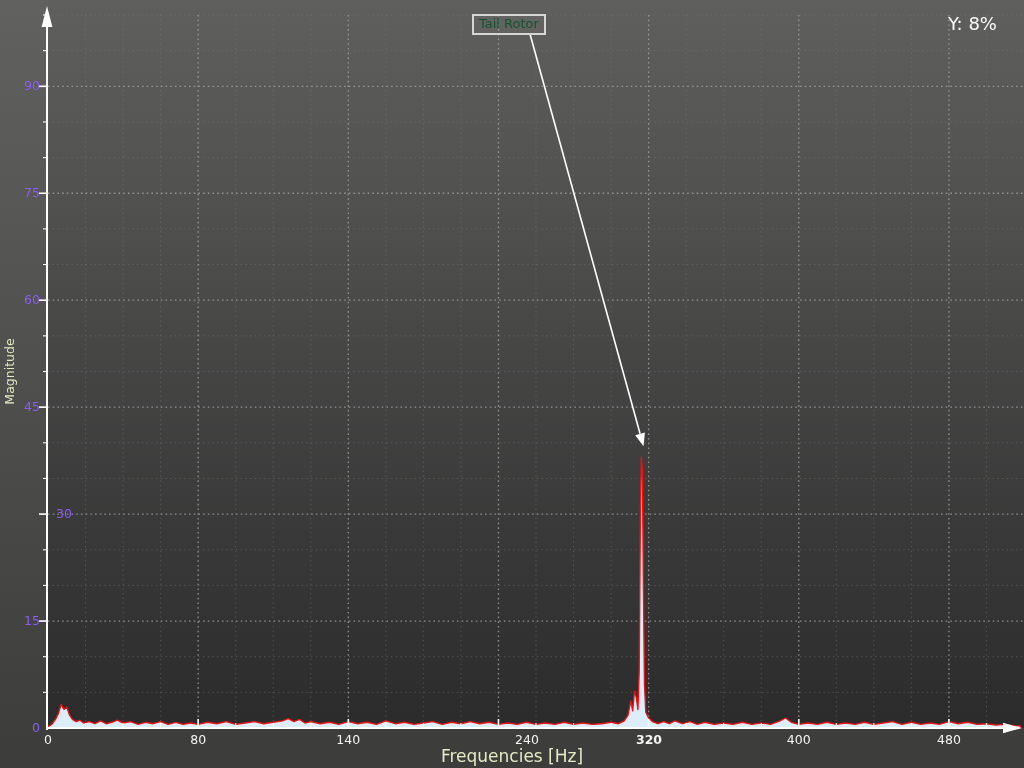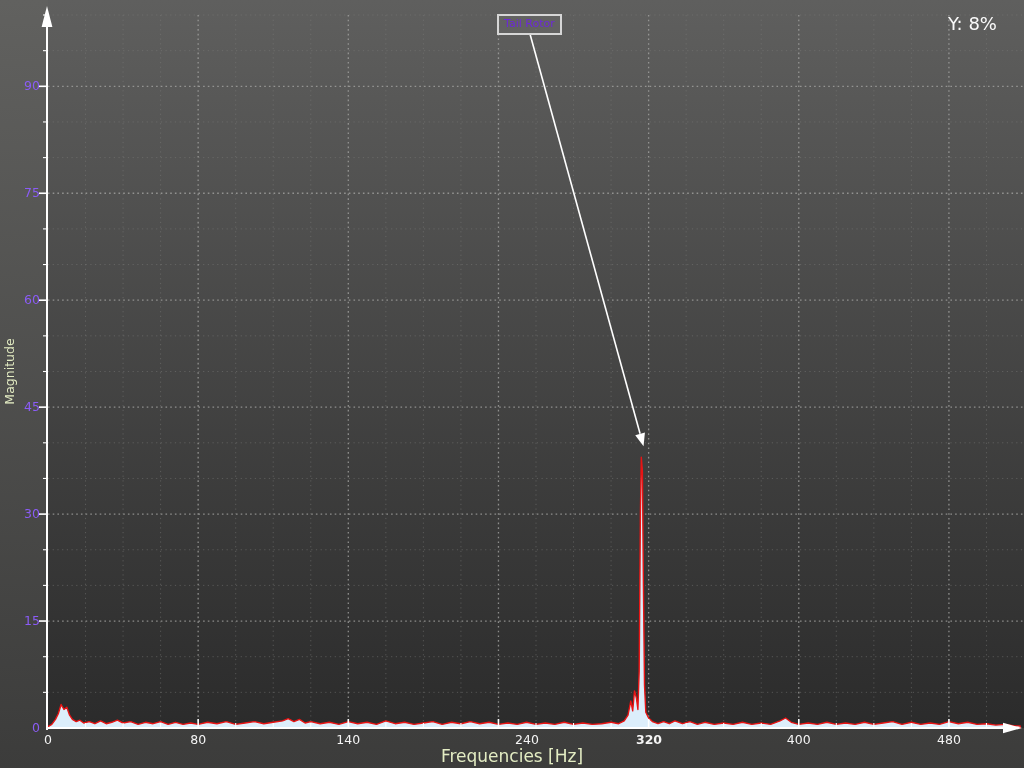--- a/index.html
+++ b/index.html
@@ -35,8 +35,8 @@
     position:absolute;left:948px;top:13px;color:#fafafa;font-size:18px;white-space:nowrap;
   }
   #annotation-box{
-    position:absolute;left:497px;top:14px;
-    border:2px solid #d6d6d6;color:#6d28d9;font-size:11px;
+    position:absolute;left:472px;top:14px;
+    border:2px solid #d6d6d6;color:#14532d;font-size:13px;
     padding:0 5px 1px 5px;white-space:nowrap;line-height:16px;
     background:rgba(255,255,255,0.03);
   }

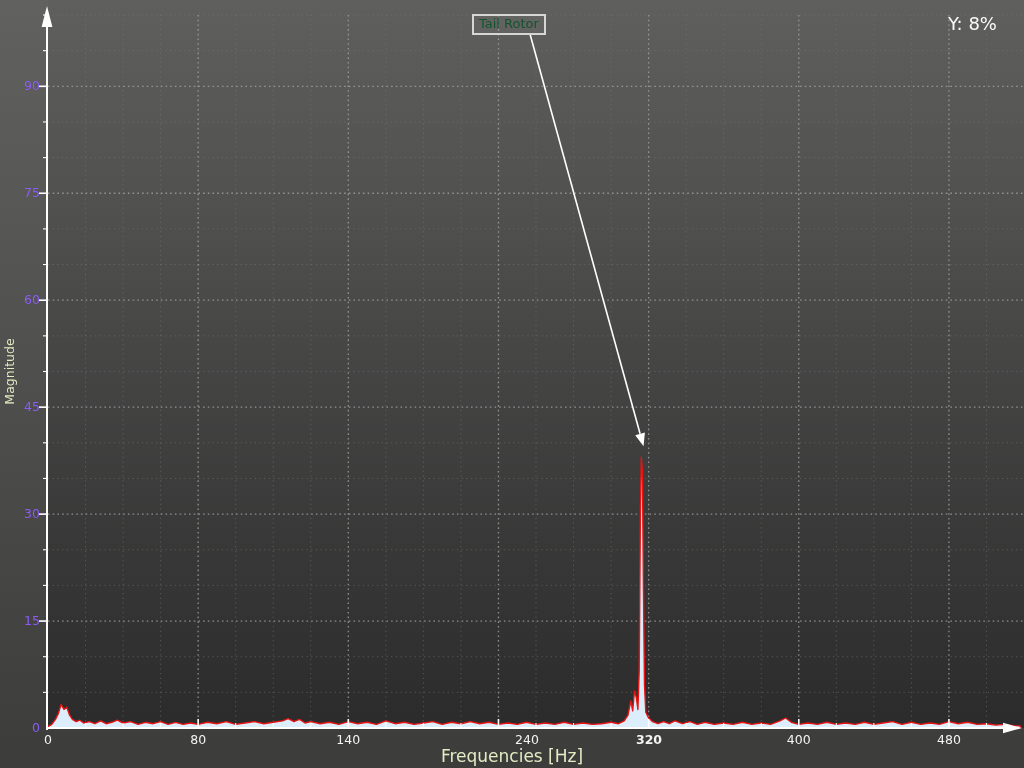--- a/index.html
+++ b/index.html
@@ -167,7 +167,7 @@
       <div class="tick-x" style="left: 948.923px;">480</div>
       <div class="tick-y" style="top: 720px;">0</div>
       <div class="tick-y" style="top: 613.05px;">15</div>
-      <div class="tick-y" style="top: 506.1px;">30</div>
+      <div class="tick-y" style="top: 506.1px; padding-left: 32px;">30</div>
       <div class="tick-y" style="top: 399.15px;">45</div>
       <div class="tick-y" style="top: 292.2px;">60</div>
       <div class="tick-y" style="top: 185.25px;">75</div>

